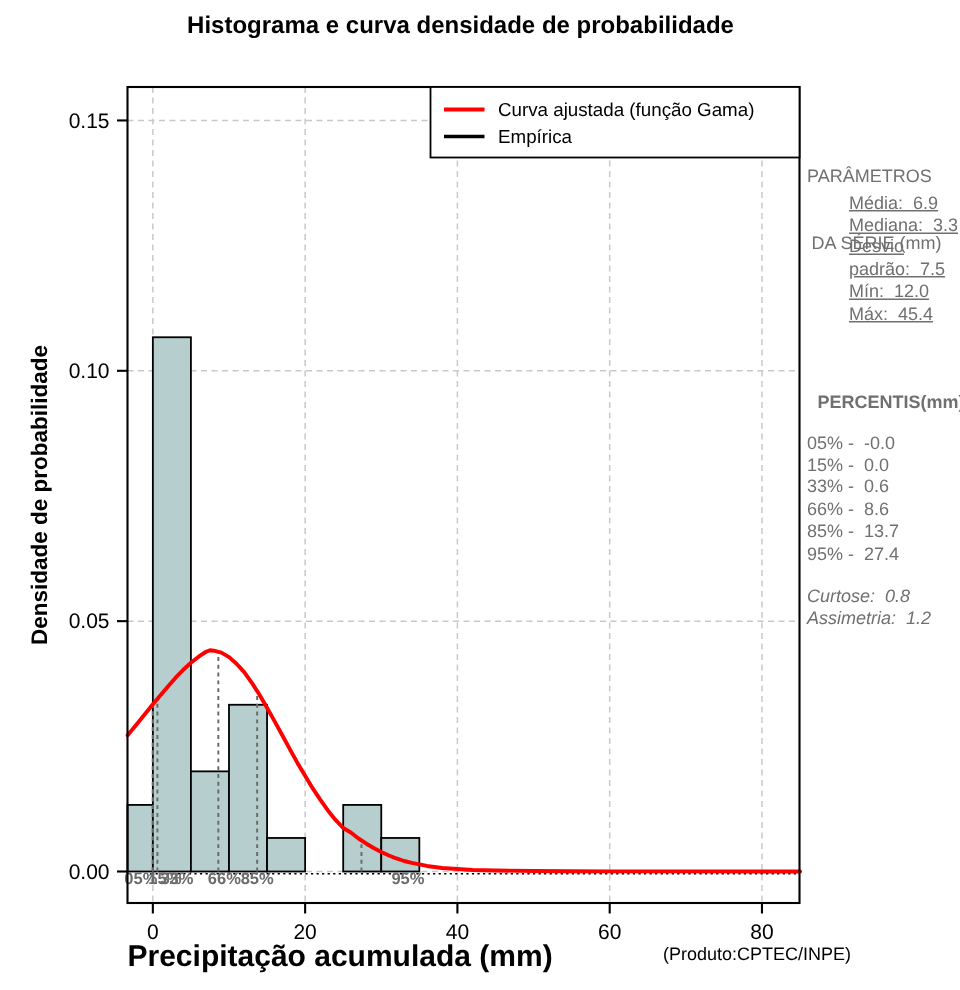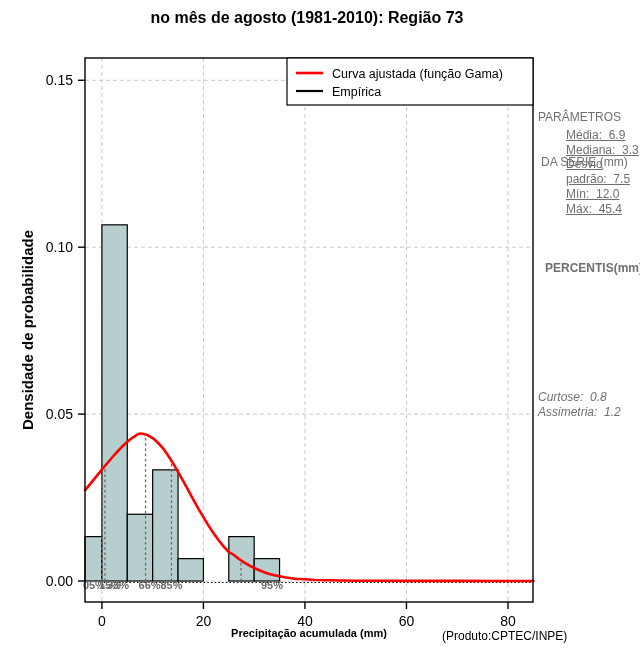--- a/index.html
+++ b/index.html
@@ -110,6 +110,7 @@
   </svg>
 
   <div class="abs chart-title">
+    <div>Histograma e curva densidade de probabilidade</div>
     <div>no mês de agosto (1981-2010): Região 73</div>
   </div>
 

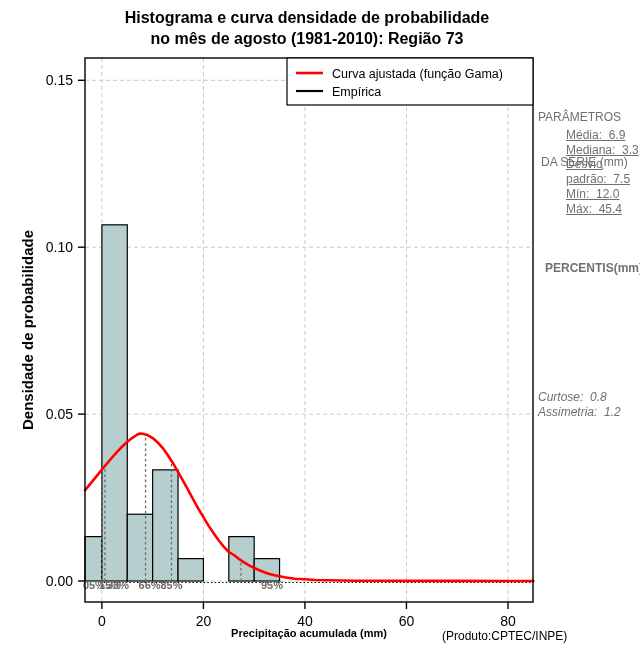--- a/index.html
+++ b/index.html
@@ -111,7 +111,6 @@
 
   <div class="abs chart-title">
     <div>Histograma e curva densidade de probabilidade</div>
-    <div>no mês de agosto (1981-2010): Região 73</div>
   </div>
 
   <div class="abs y-axis-title">Densidade de probabilidade</div>

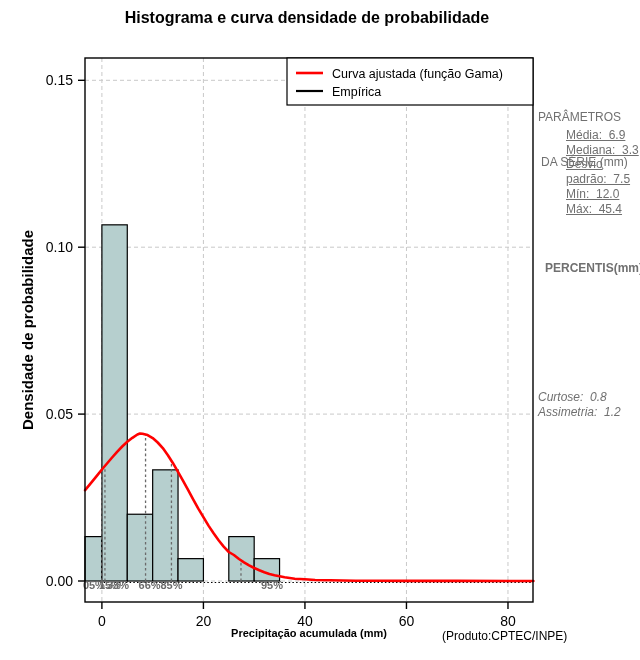--- a/index.html
+++ b/index.html
@@ -123,6 +123,7 @@
   </div>
   <div id="sb-params" class="abs sidebar-text sb-params"><div>Média:  6.9</div><div>Mediana:  3.3</div><div>Desvio</div><div>padrão:  7.5</div><div>Mín:  12.0</div><div>Máx:  45.4</div></div>
   <div class="abs sidebar-text sb-perc-title">PERCENTIS(mm)</div>
+  <div id="sb-perc" class="abs sidebar-text sb-perc"><div>05% -  -0.0</div><div>15% -  0.0</div><div>33% -  0.6</div><div>66% -  8.6</div><div>85% -  13.7</div><div>95% -  27.4</div></div>
   <div id="sb-moments" class="abs sidebar-text sb-moments"><div>Curtose:  0.8</div><div>Assimetria:  1.2</div></div>
 
 </div>

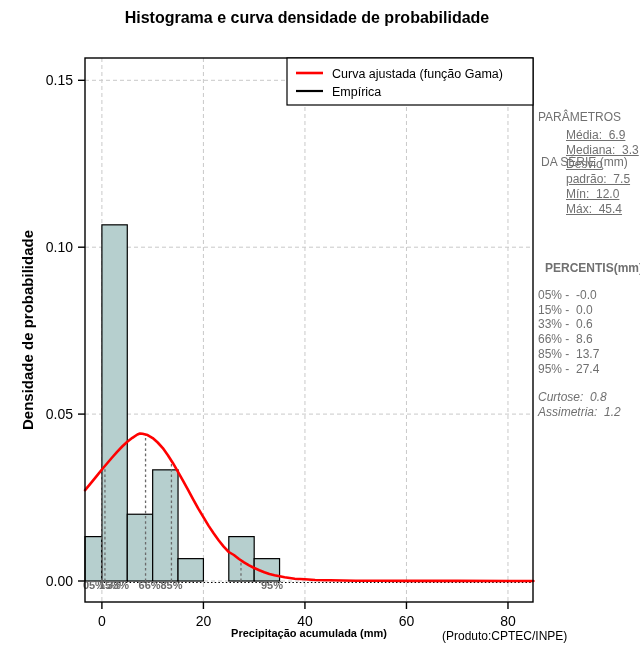--- a/index.html
+++ b/index.html
@@ -17,8 +17,8 @@
     white-space:nowrap;font-weight:bold;font-size:15px;color:#000;
   }
   .x-axis-title{
-    left:85px;top:627px;width:448px;text-align:center;
-    font-weight:bold;font-size:11px;color:#000;
+    left:85px;top:627px;width:448px;
+    font-weight:bold;font-size:20px;color:#000;
   }
   .source-note{left:442px;top:629px;font-size:12px;color:#000;white-space:nowrap;}
   .sidebar-text{font-size:12px;color:#707070;line-height:14.7px;white-space:pre;}

